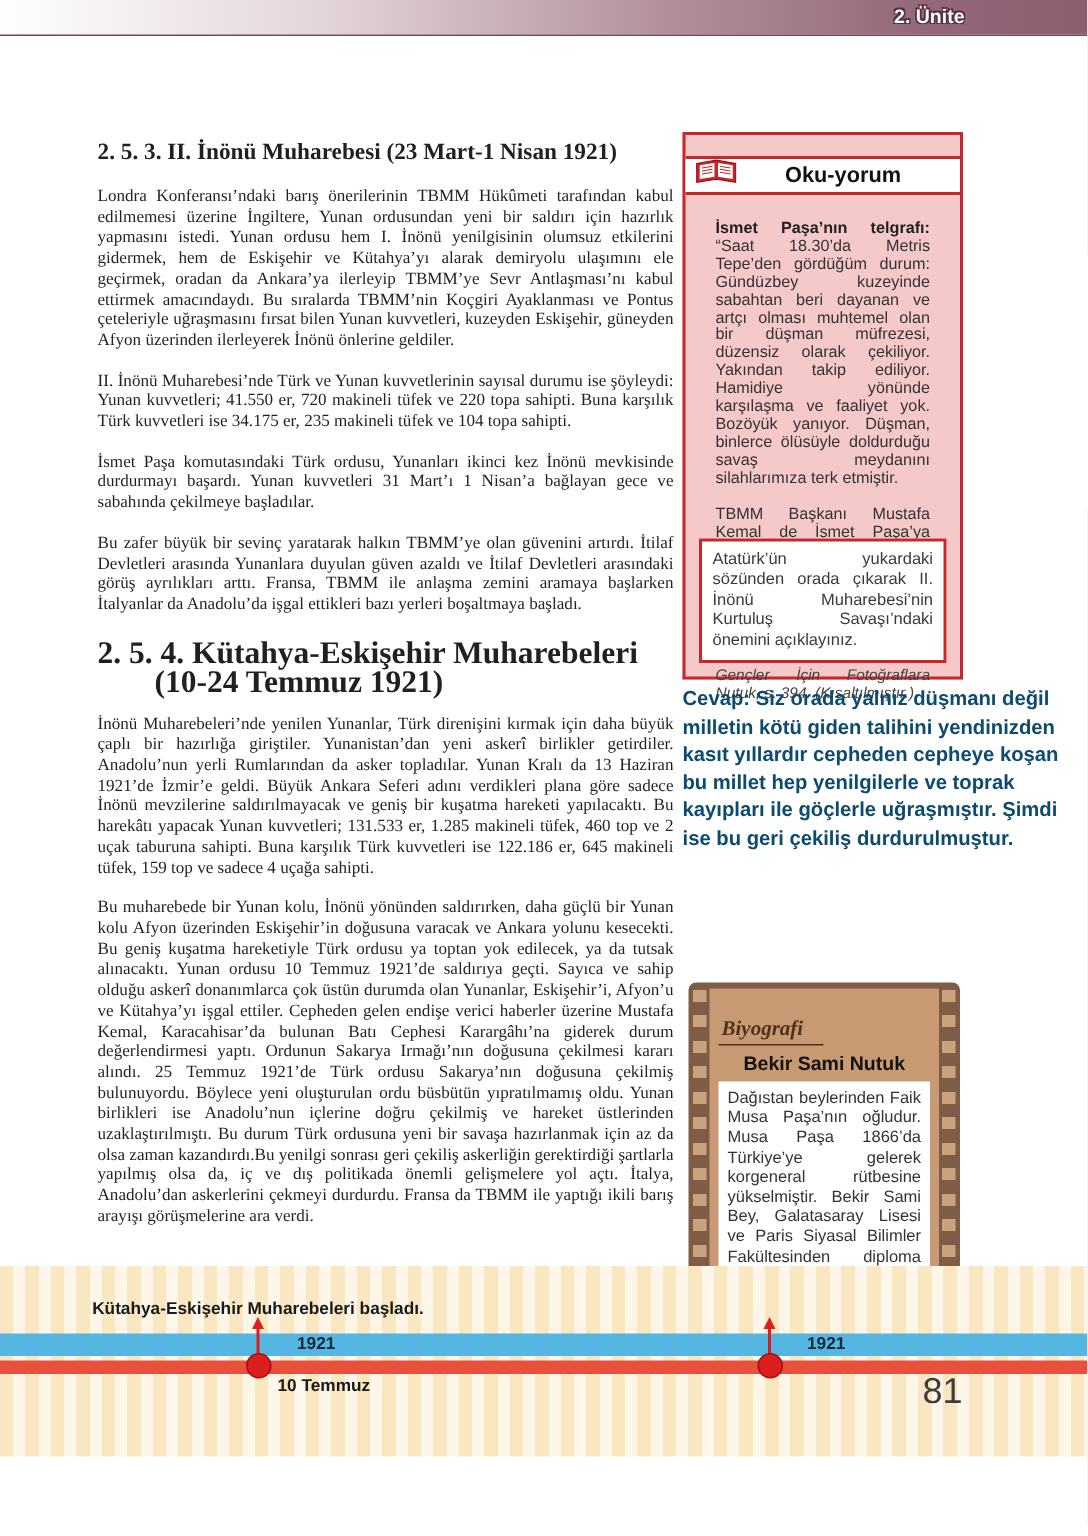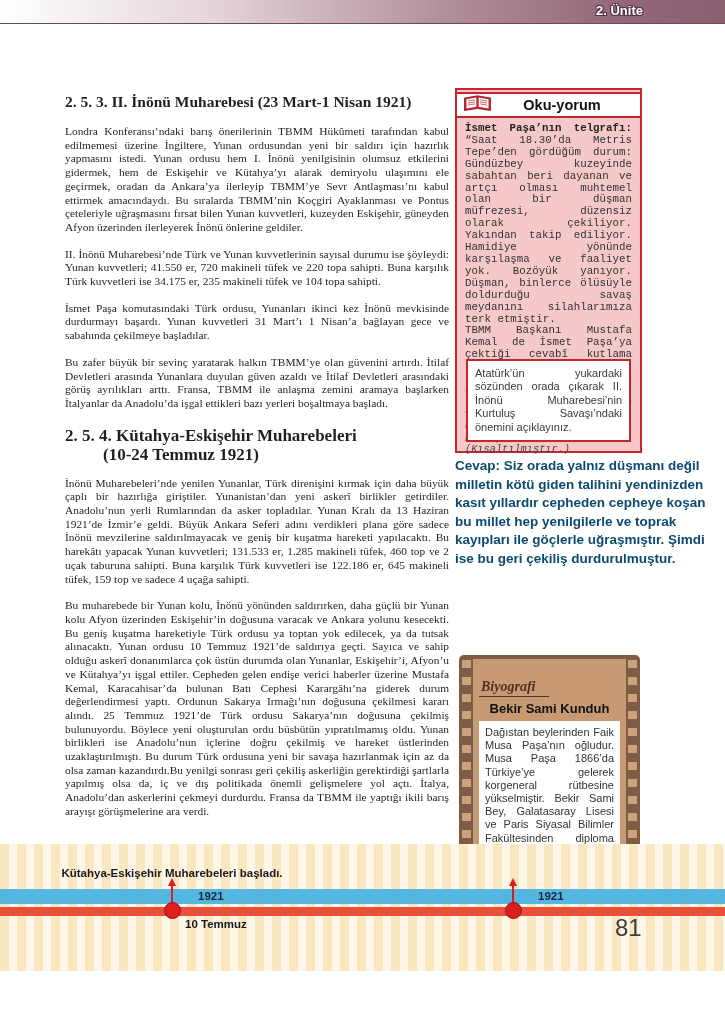--- a/index.html
+++ b/index.html
@@ -22,7 +22,7 @@
   .oku-card{position:absolute;left:455px;top:88px;width:187px;height:365px;
     border:2px solid #c5272d;background:#f5c9c9;box-sizing:border-box;
     font-family:"Liberation Sans",sans-serif;}
-  .oku-header{margin-top:2px;background:#fff;border-top:2px solid #c5272d;border-bottom:2px solid #c5272d;
+  .oku-header{margin-top:14px;background:#fff;border-top:2px solid #c5272d;border-bottom:2px solid #c5272d;
     height:26px;display:flex;align-items:center;padding:0 7px;box-sizing:border-box;}
   .oku-title{flex:1;text-align:center;font-weight:bold;font-size:14.5px;color:#111;}
   .oku-body{padding:5px 8px 0 8px;font-size:10.8px;line-height:11.9px;color:#333;text-align:justify;}

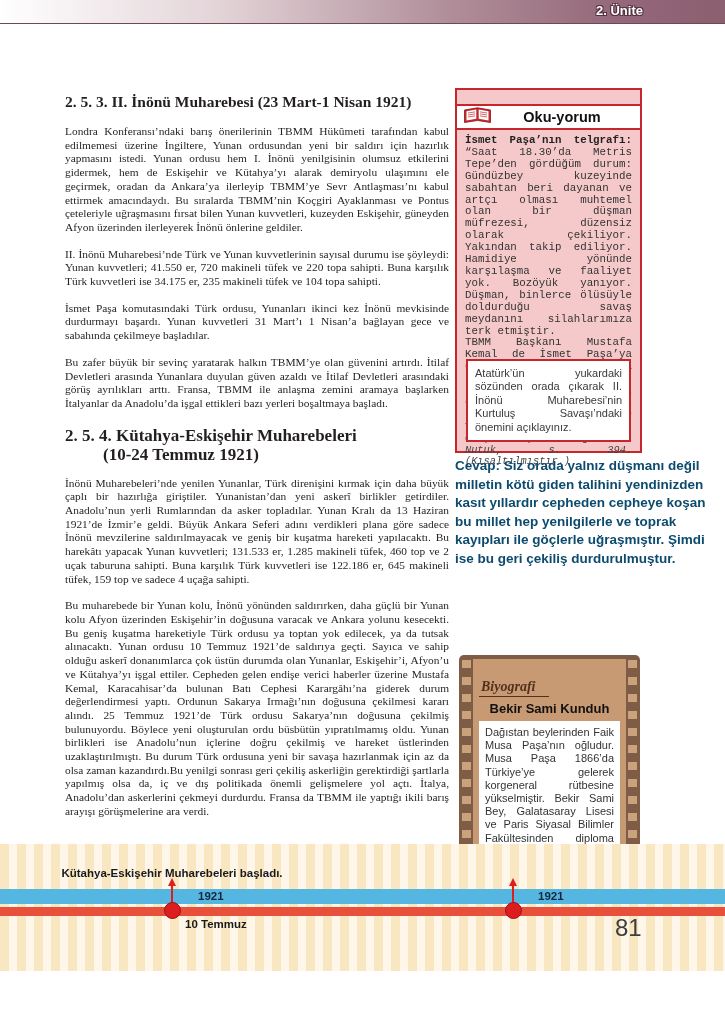--- a/index.html
+++ b/index.html
@@ -26,7 +26,7 @@
     height:26px;display:flex;align-items:center;padding:0 7px;box-sizing:border-box;}
   .oku-title{flex:1;text-align:center;font-weight:bold;font-size:14.5px;color:#111;}
   .oku-body{padding:5px 8px 0 8px;font-size:10.8px;line-height:11.9px;color:#333;text-align:justify;}
-  .oku-body p{margin:0;font-family:Liberation Mono, monospace;}
+  .oku-body p{margin:12px;}
   .oku-lead{font-weight:bold;color:#222;}
   .oku-source{font-style:italic;font-size:10.3px;color:#444;margin-top:1px;}
   .question-box{position:absolute;left:9px;right:9px;bottom:9px;background:#fff;

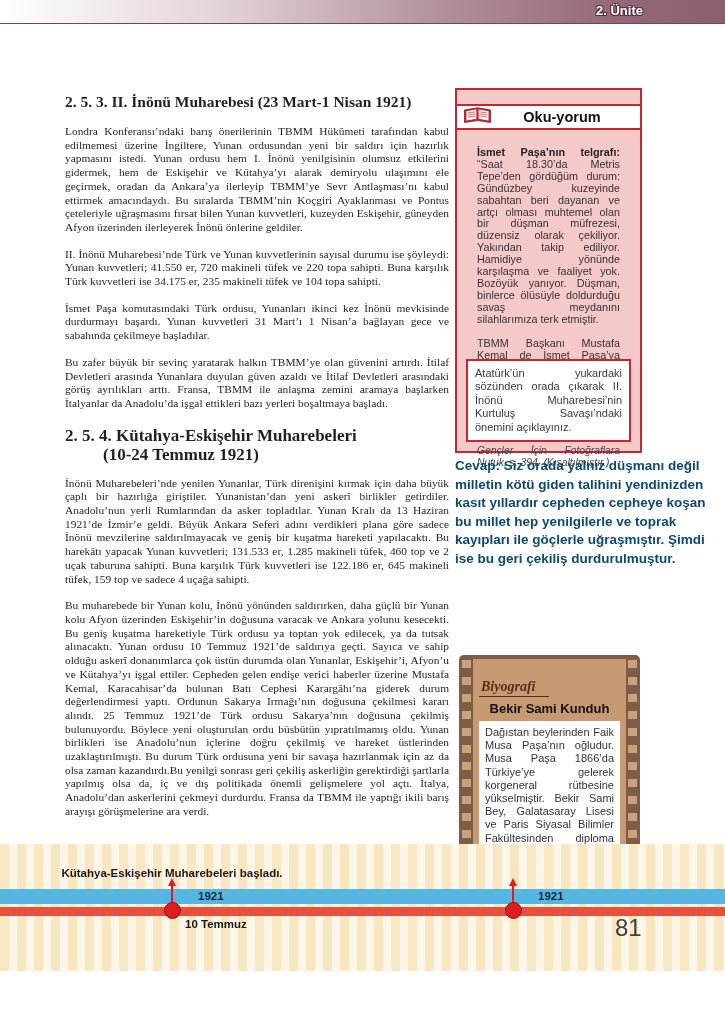--- a/index.html
+++ b/index.html
@@ -15,7 +15,7 @@
   
   .main-col{position:absolute;left:65px;top:80px;width:384px;margin-top:12px;}
   .main-col h1{font-size:15.5px;margin:0 0 0 0;line-height:20px;}
-  .main-col h2{font-size:17px;margin:15px 0 0 0;line-height:19px;}
+  .main-col h2{font-size:21px;margin:15px 0 0 0;line-height:19px;}
   .main-col h2 .l2{display:block;padding-left:38px;}
   .main-col p{font-size:11.4px;line-height:13.7px;text-align:justify;margin:13px 0 0 0;}
   

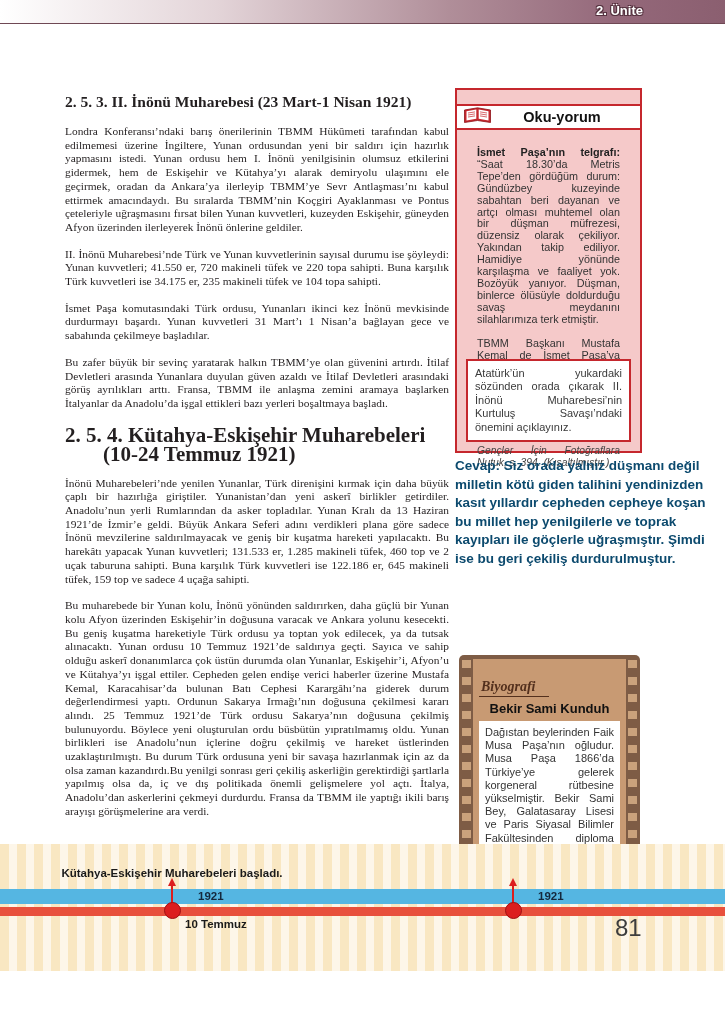--- a/index.html
+++ b/index.html
@@ -119,7 +119,7 @@
     <div class="bio-holes right"></div>
     <div class="bio-inner">
       <div class="bio-title">Biyografi</div>
-      <div class="bio-name">Bekir Sami Kunduh</div>
+      <div class="bio-name">Bekir Sami Nutuk</div>
       <div class="bio-box">
         <span>Dağıstan beylerinden Faik Musa Paşa’nın oğludur. Musa Paşa 1866’da Türkiye’ye gelerek korgeneral rütbesine yükselmiştir. Bekir Sami Bey, Galatasaray Lisesi ve Paris Siyasal Bilimler Fakültesinden diploma almıştır. Dış görevlerde, Meşrutiyetten sonra valiliklerde bulunmuştur.</span>
         <div class="bio-source">Fahri Belen, Türk Kurtuluş Savaşı, s. 303-571.</div>

